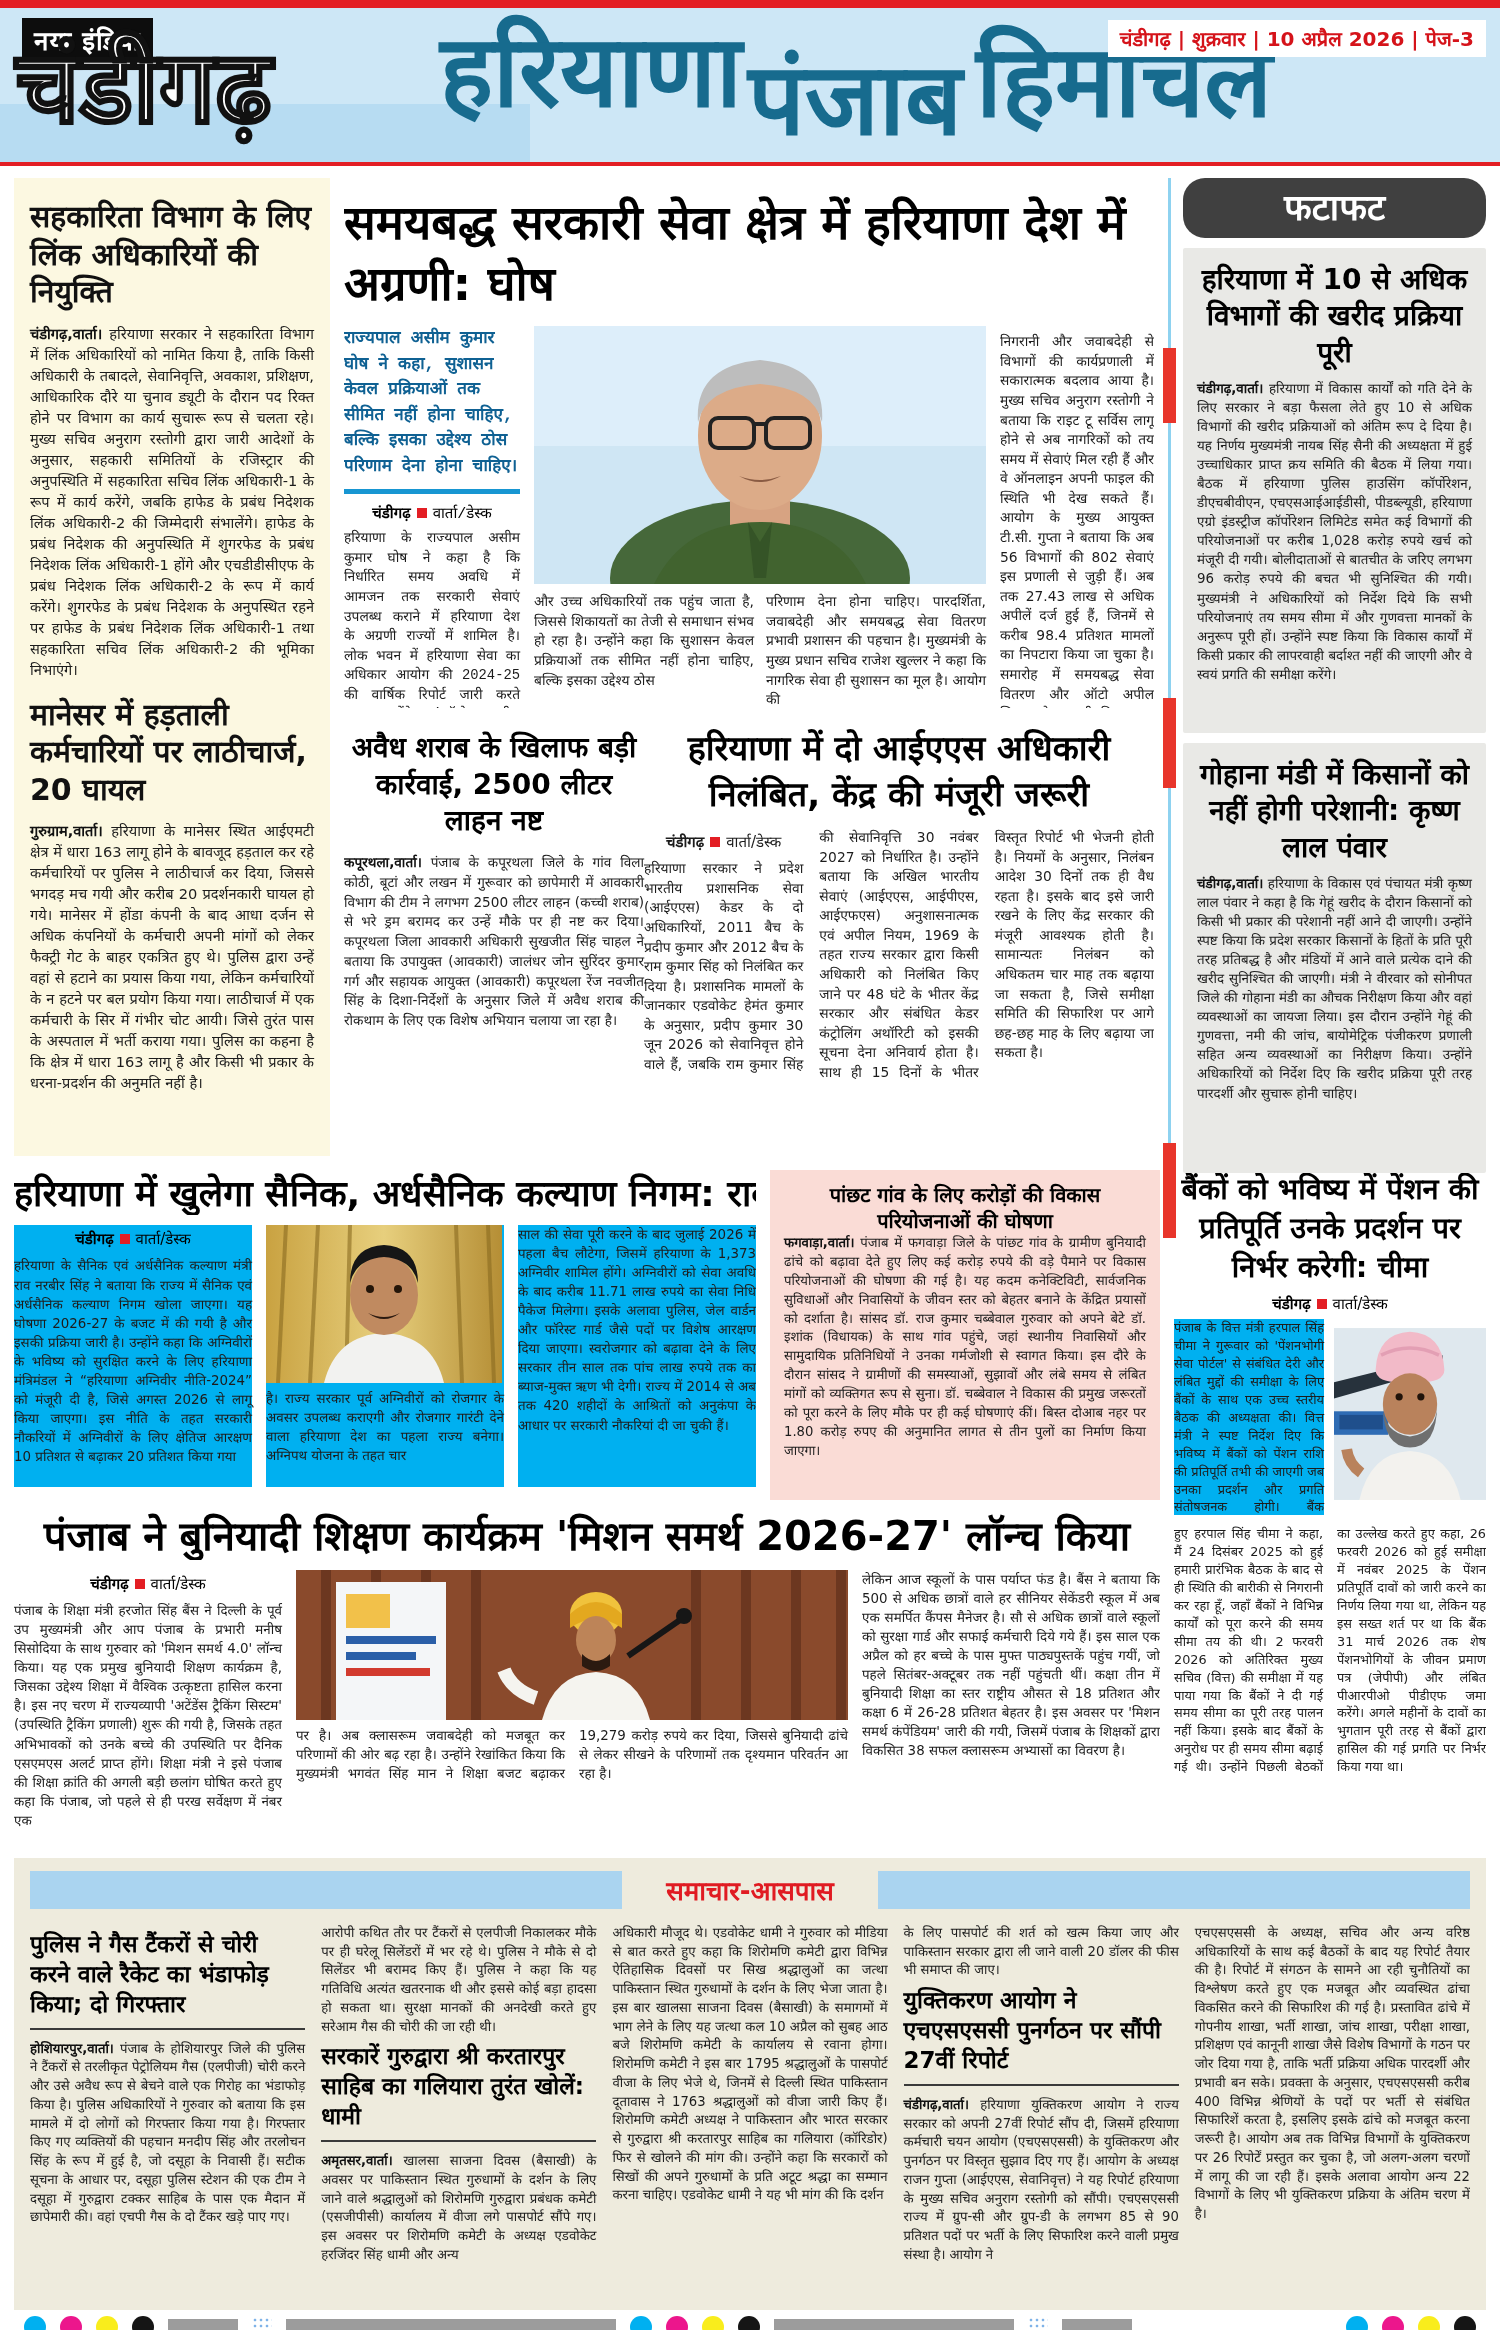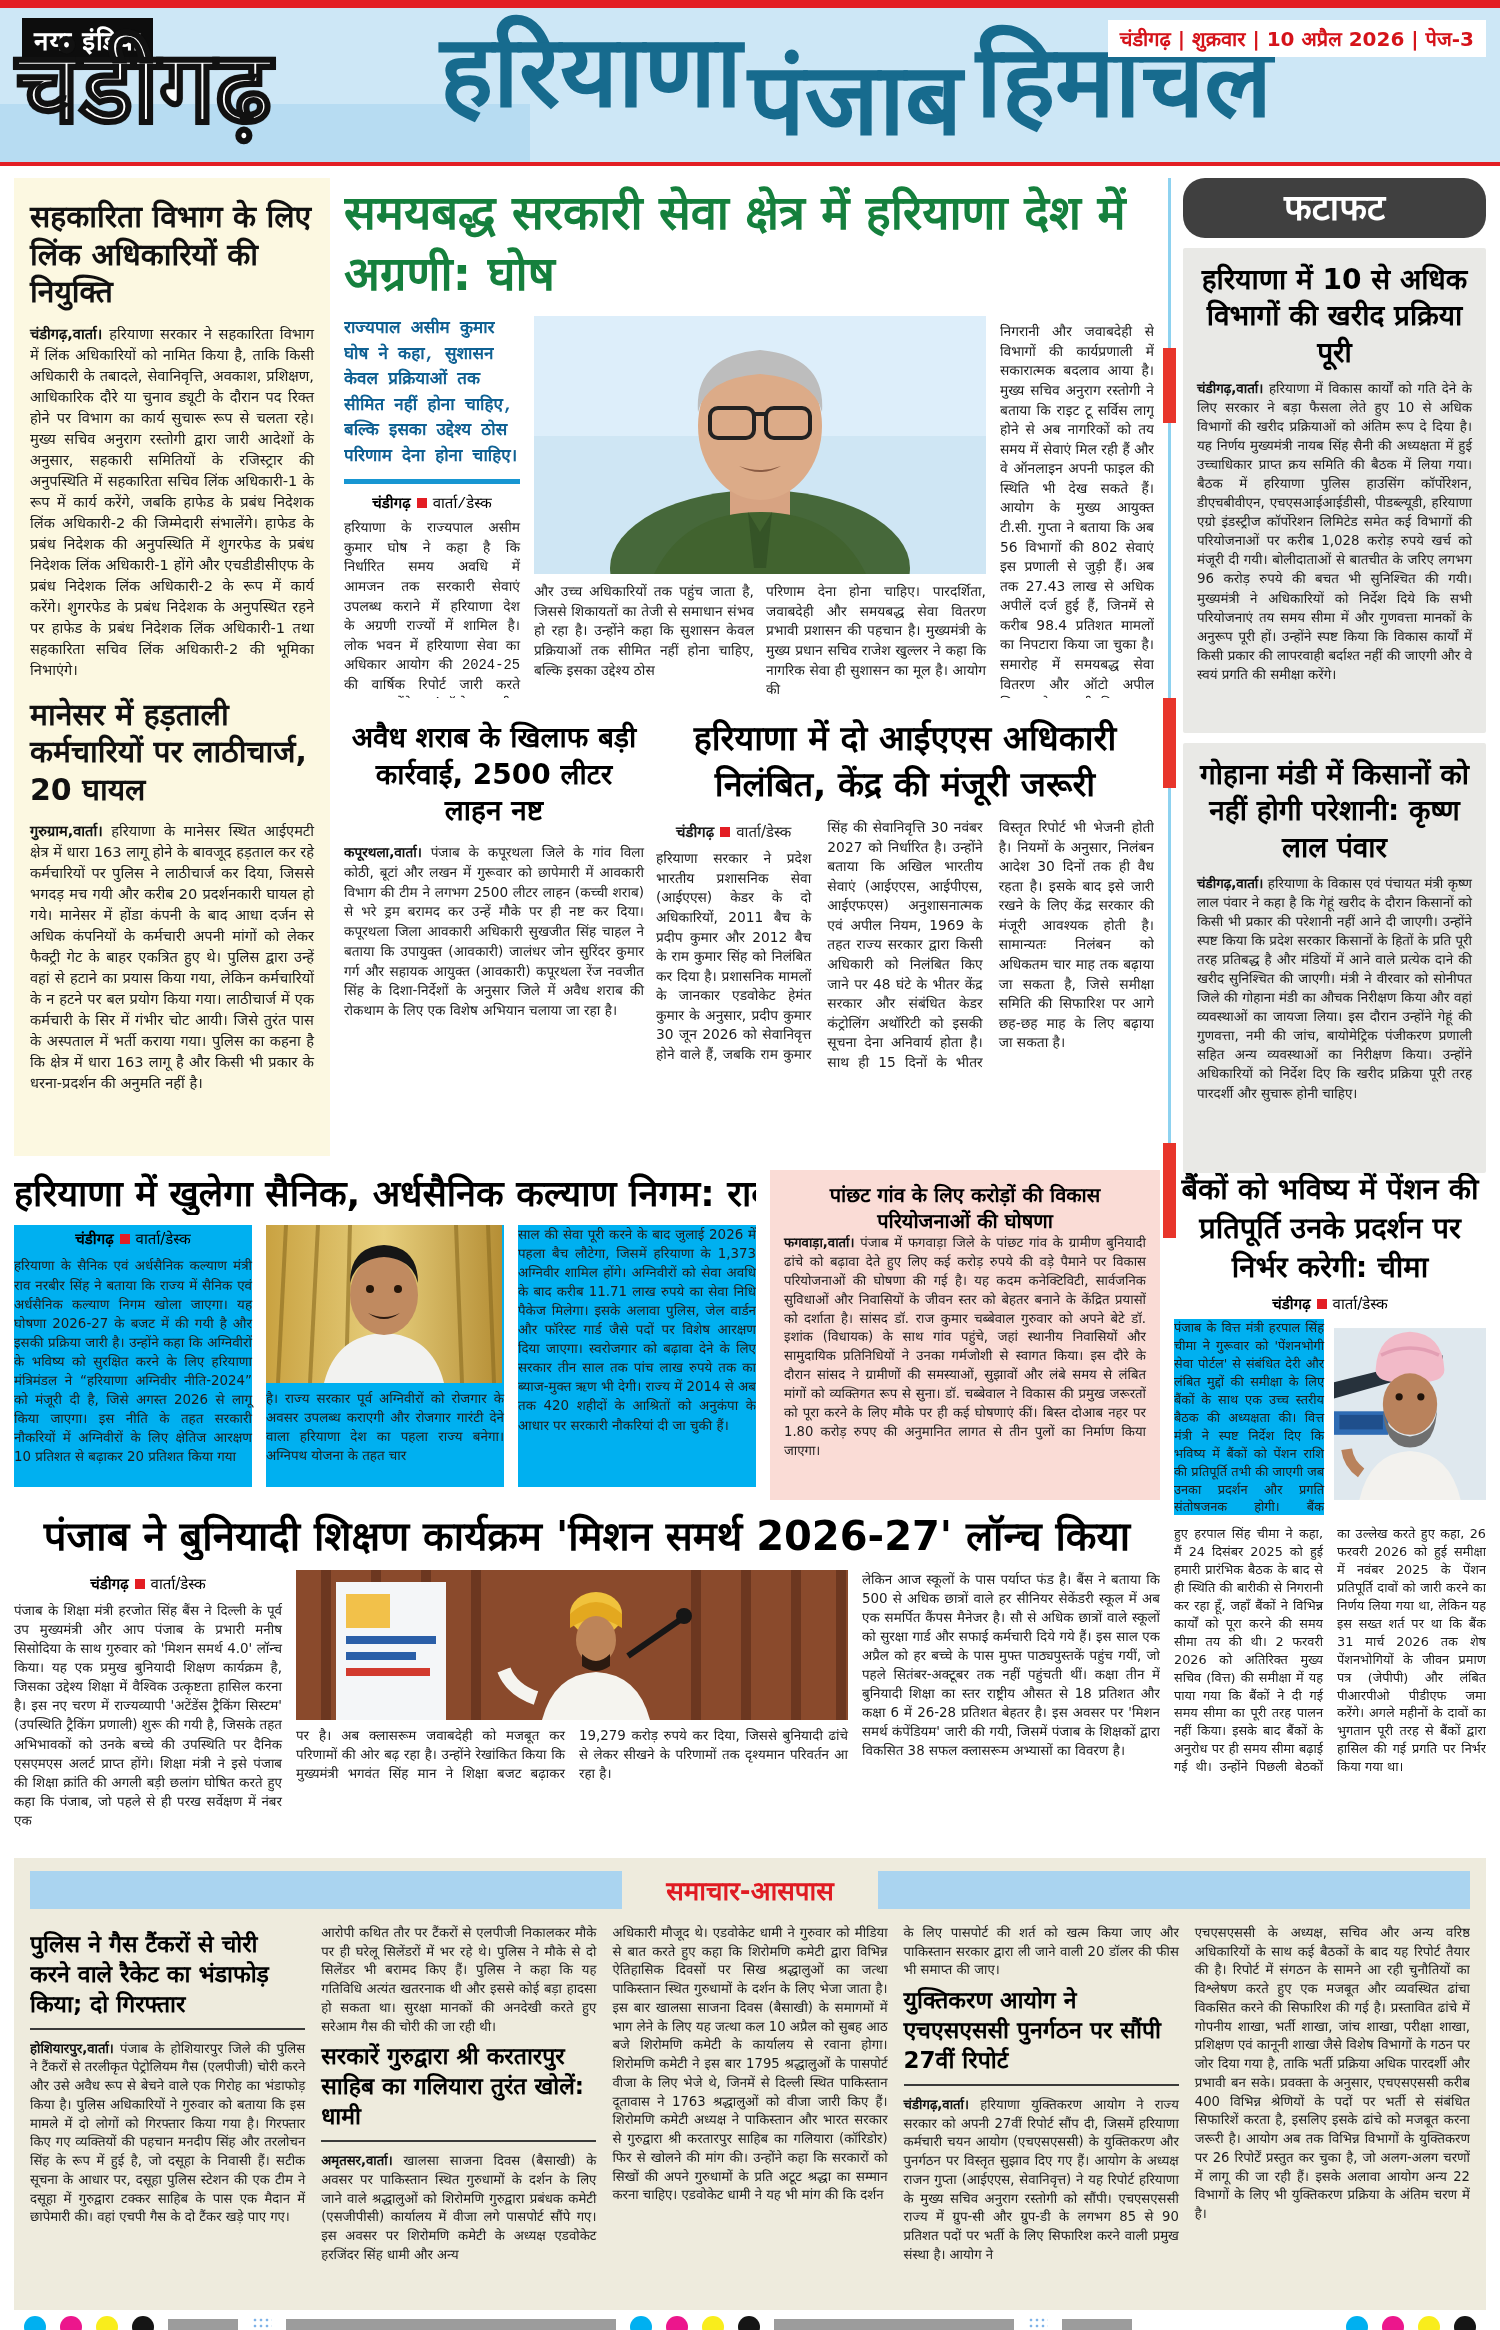--- a/index.html
+++ b/index.html
@@ -26,7 +26,7 @@
   .lr-title { font-size:30px; font-weight:800; line-height:1.25; margin-bottom:12px; color:#111; }
   .lr-body { font-size:14.6px; line-height:1.44; }
   .center { flex:1; overflow:hidden; }
-  .lead-h { font-size:47px; font-weight:800; line-height:1.3; color:#15803d; margin:4px 0 12px; }
+  .lead-h { font-size:47px; font-weight:800; line-height:1.3; color:#000000; margin:14px 0 12px; }
   .leadrow { display:flex; gap:14px; height:382px; overflow:hidden; }
   .lead-colA { width:176px; flex:none;font-family:Liberation Mono, monospace; }
   .standfirst { color:#0f6193; font-size:17px; font-weight:600; line-height:1.5; }

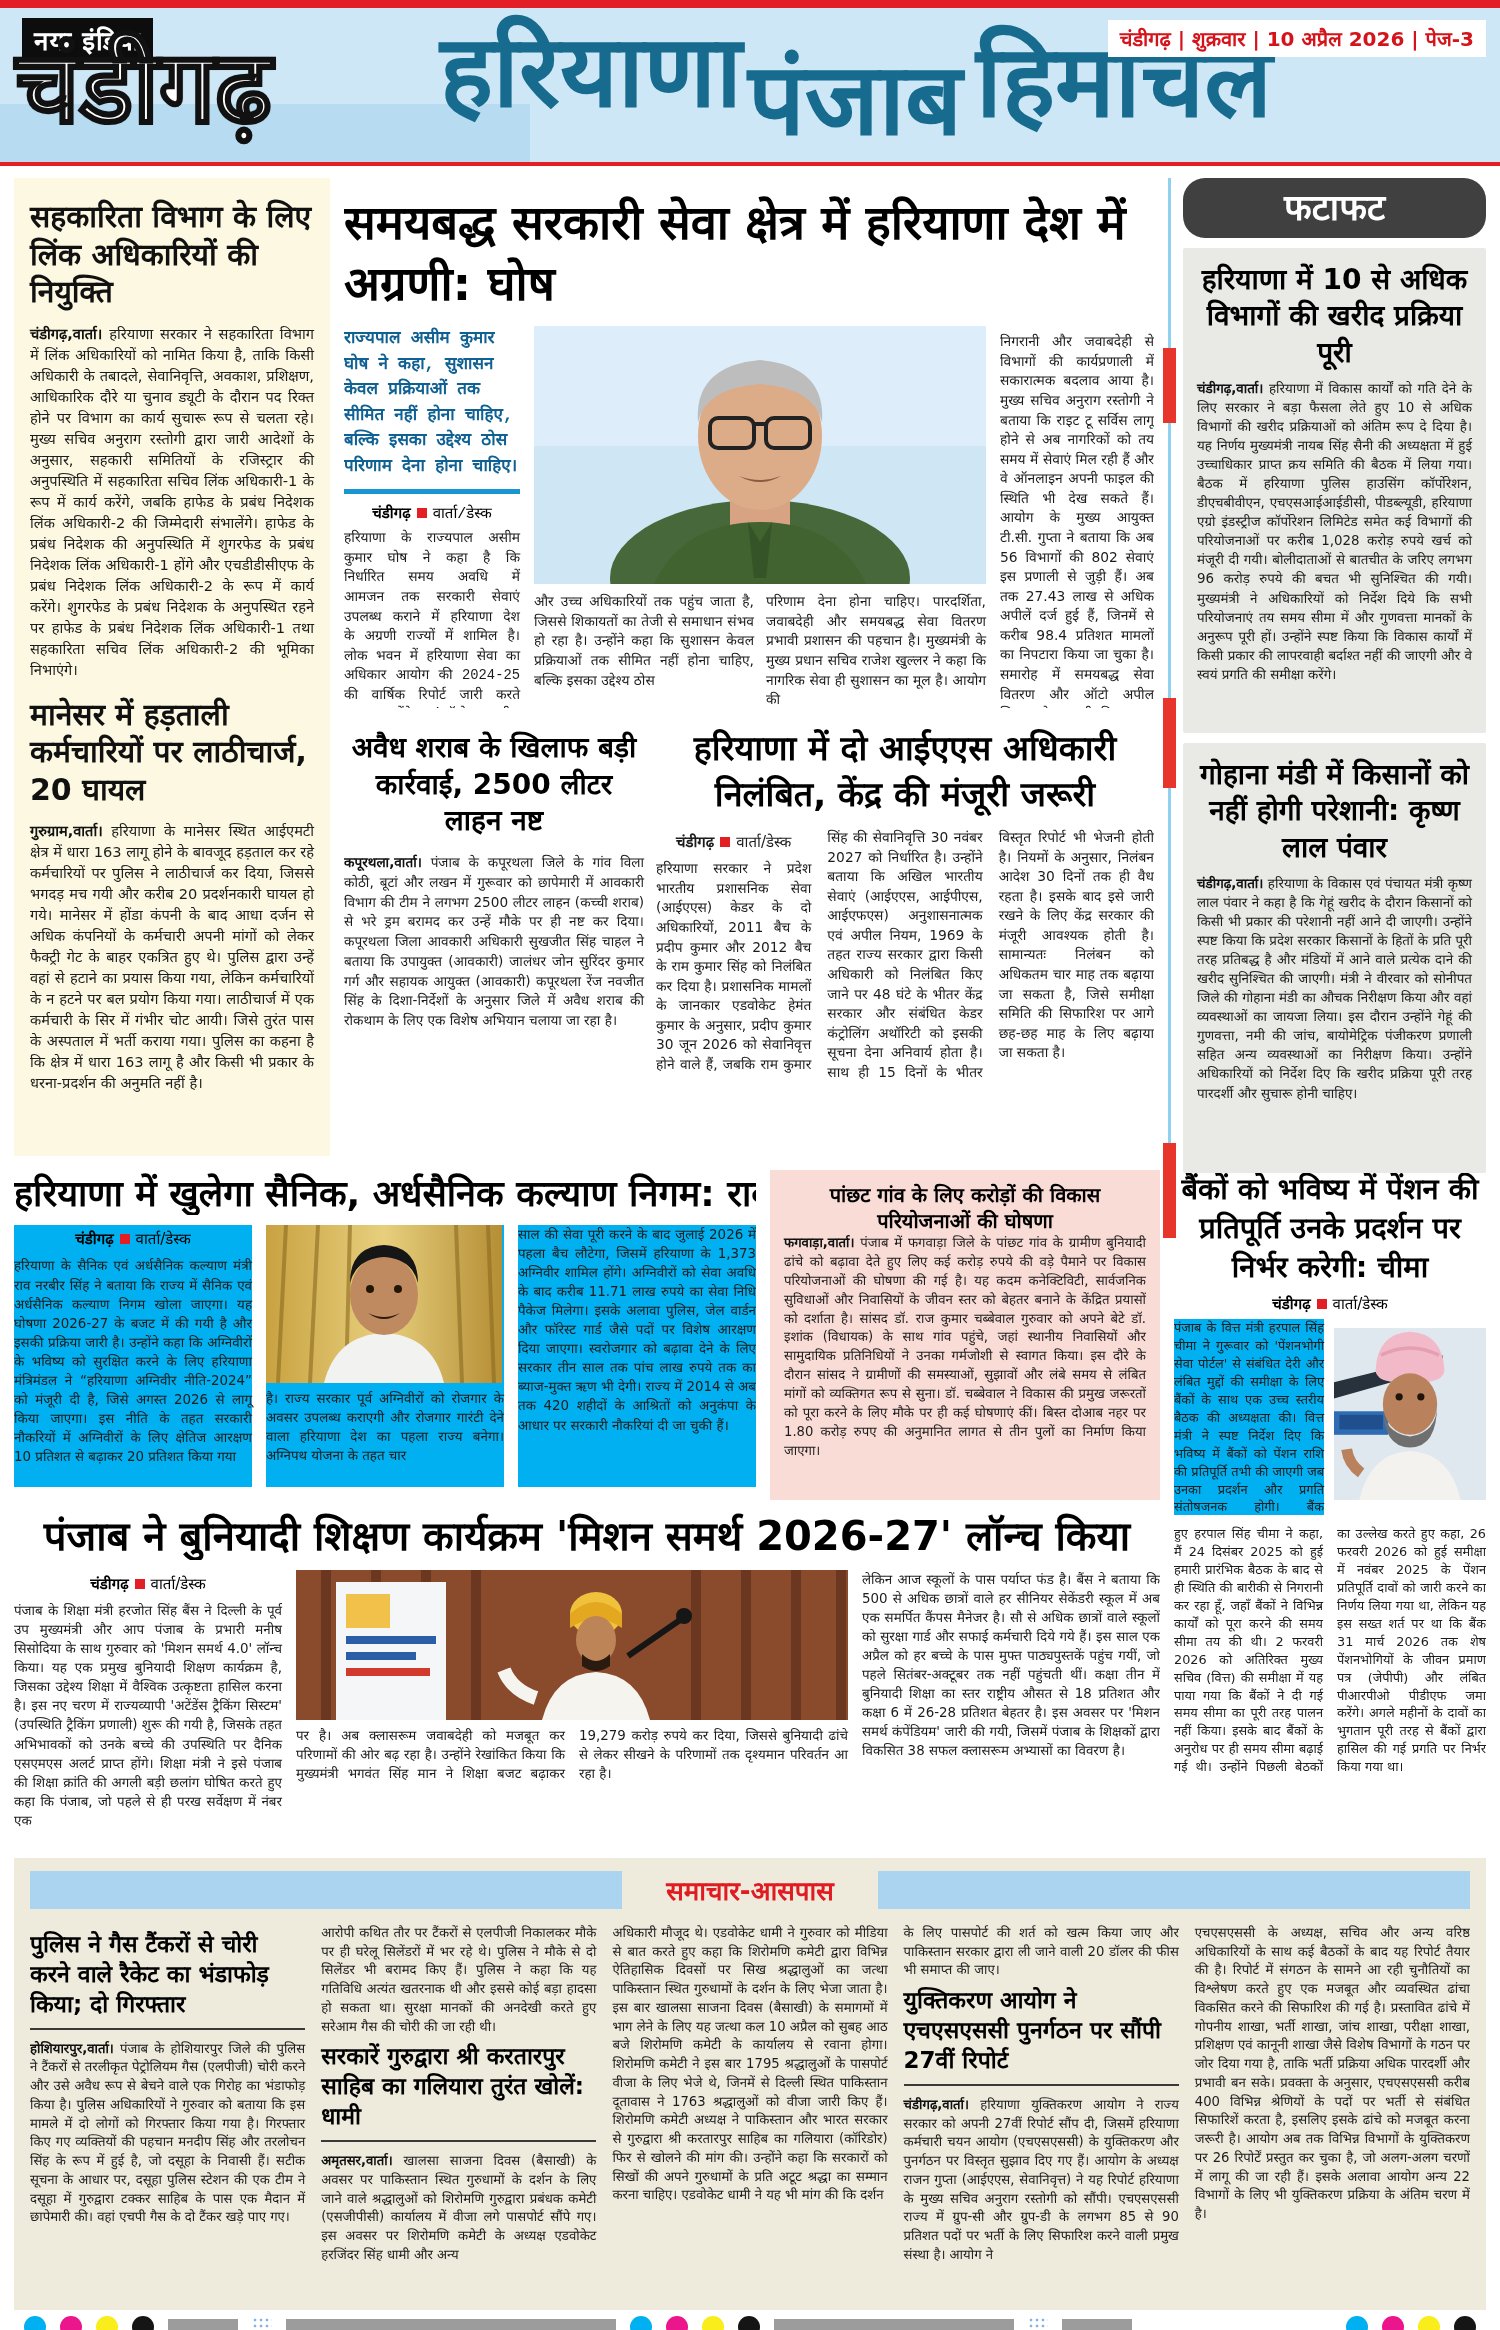--- a/index.html
+++ b/index.html
@@ -36,7 +36,7 @@
   .midcols { display:flex; gap:12px; margin-top:8px; }
   .midcols > div { flex:1; }
   .lead-colD { flex:1; padding-top:6px; }
-  .subrow { display:flex; gap:12px; margin-top:14px; height:420px; overflow:hidden; }
+  .subrow { display:flex; gap:0; margin-top:14px; height:420px; overflow:hidden; }
   .liquor { width:300px; flex:none; }
   .liquor-h { font-size:28px; font-weight:800; text-align:center; line-height:1.3; margin:8px 0 14px; }
   .liquor .bodytxt { font-size:13.6px; line-height:1.45; }

